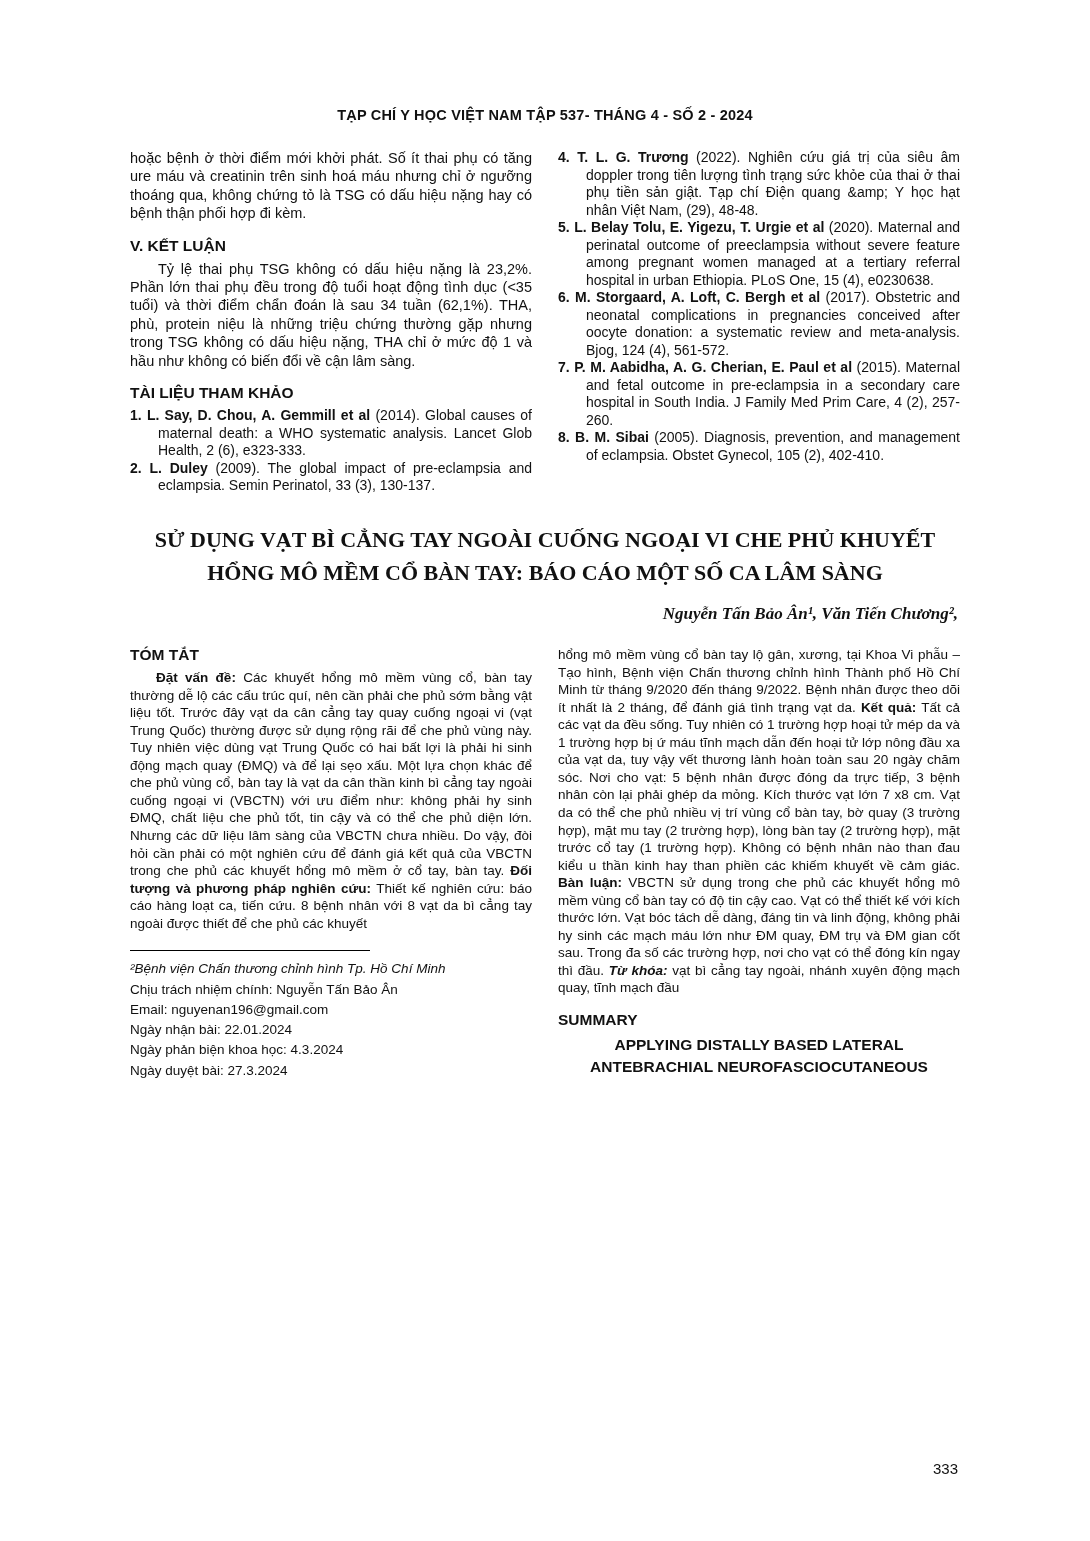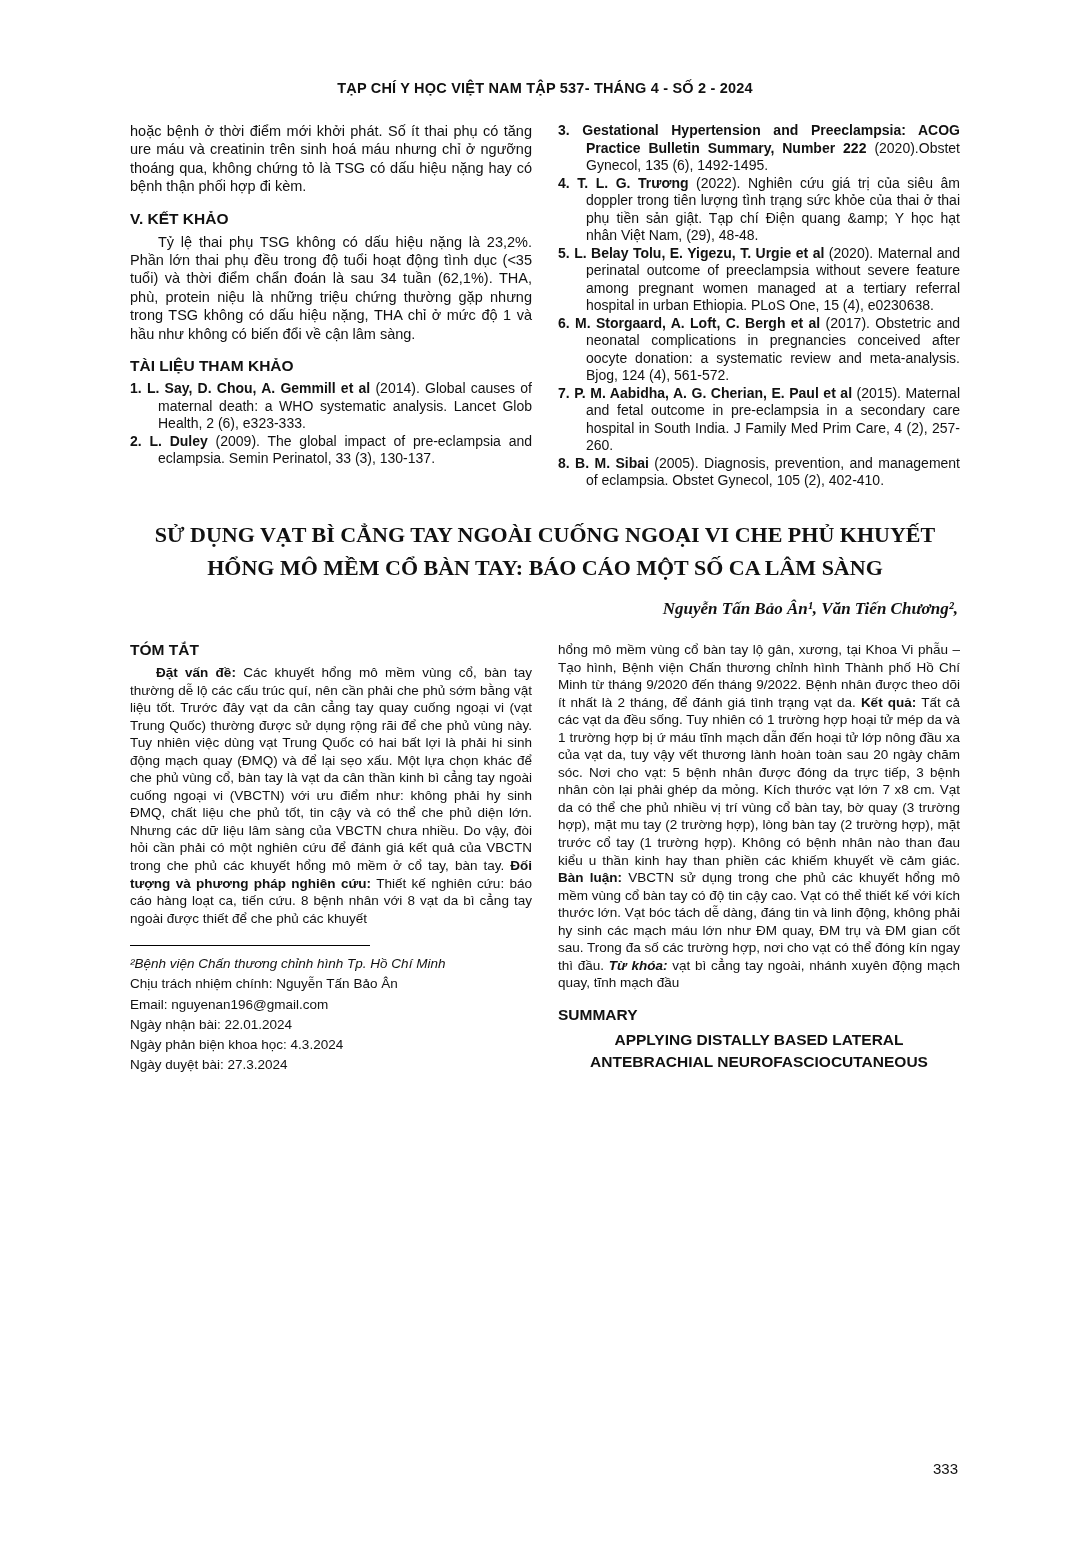--- a/index.html
+++ b/index.html
@@ -13,7 +13,7 @@
     width: 1090px;
     height: 1541px;
     box-sizing: border-box;
-    padding: 80px 130px 0 130px;
+    padding: 107px 130px 0 130px;
     background: #ffffff;
     color: #111111;
     font-family: "Liberation Sans", sans-serif;

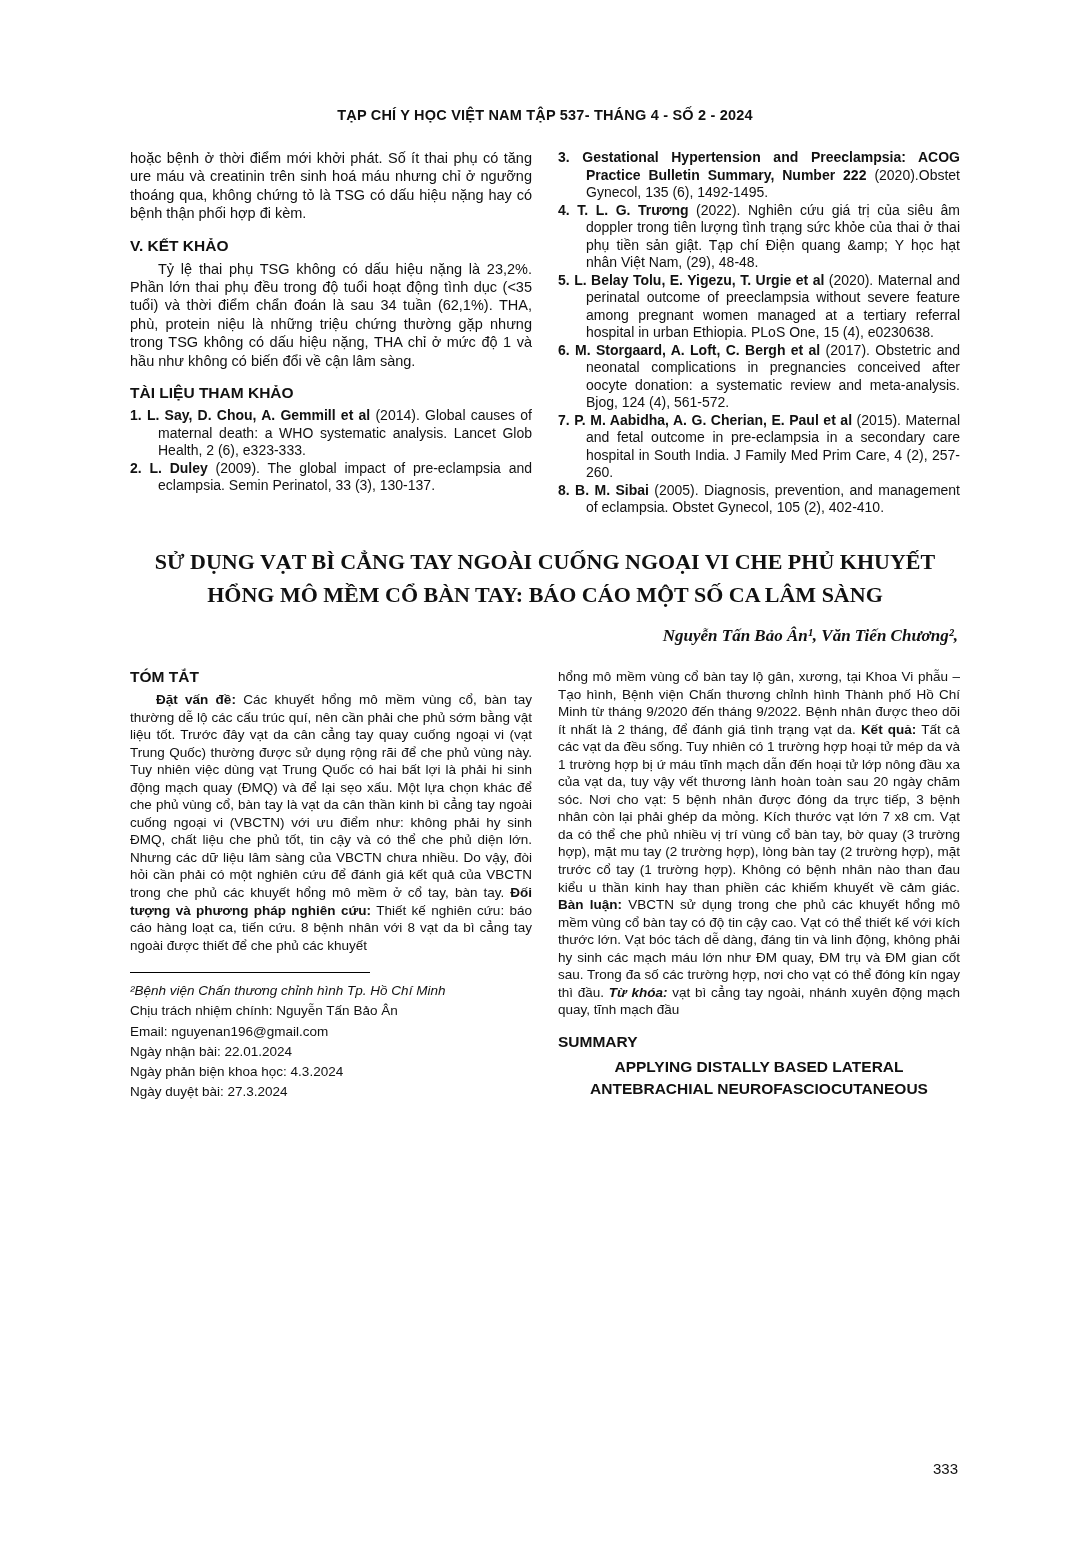--- a/index.html
+++ b/index.html
@@ -137,7 +137,6 @@
     </div>
     <div class="col">
       <div>
-          <p class="ref"><span class="b">3. Gestational Hypertension and Preeclampsia: ACOG Practice Bulletin Summary, Number 222</span><span> (2020).Obstet Gynecol, 135 (6), 1492-1495.</span></p>
           <p class="ref"><span class="b">4. T. L. G. Trương</span><span> (2022). Nghiên cứu giá trị của siêu âm doppler trong tiên lượng tình trạng sức khỏe của thai ở thai phụ tiền sản giật. Tạp chí Điện quang &amp;amp; Y học hạt nhân Việt Nam, (29), 48-48.</span></p>
           <p class="ref"><span class="b">5. L. Belay Tolu, E. Yigezu, T. Urgie et al</span><span> (2020). Maternal and perinatal outcome of preeclampsia without severe feature among pregnant women managed at a tertiary referral hospital in urban Ethiopia. PLoS One, 15 (4), e0230638.</span></p>
           <p class="ref"><span class="b">6. M. Storgaard, A. Loft, C. Bergh et al</span><span> (2017). Obstetric and neonatal complications in pregnancies conceived after oocyte donation: a systematic review and meta-analysis. Bjog, 124 (4), 561-572.</span></p>

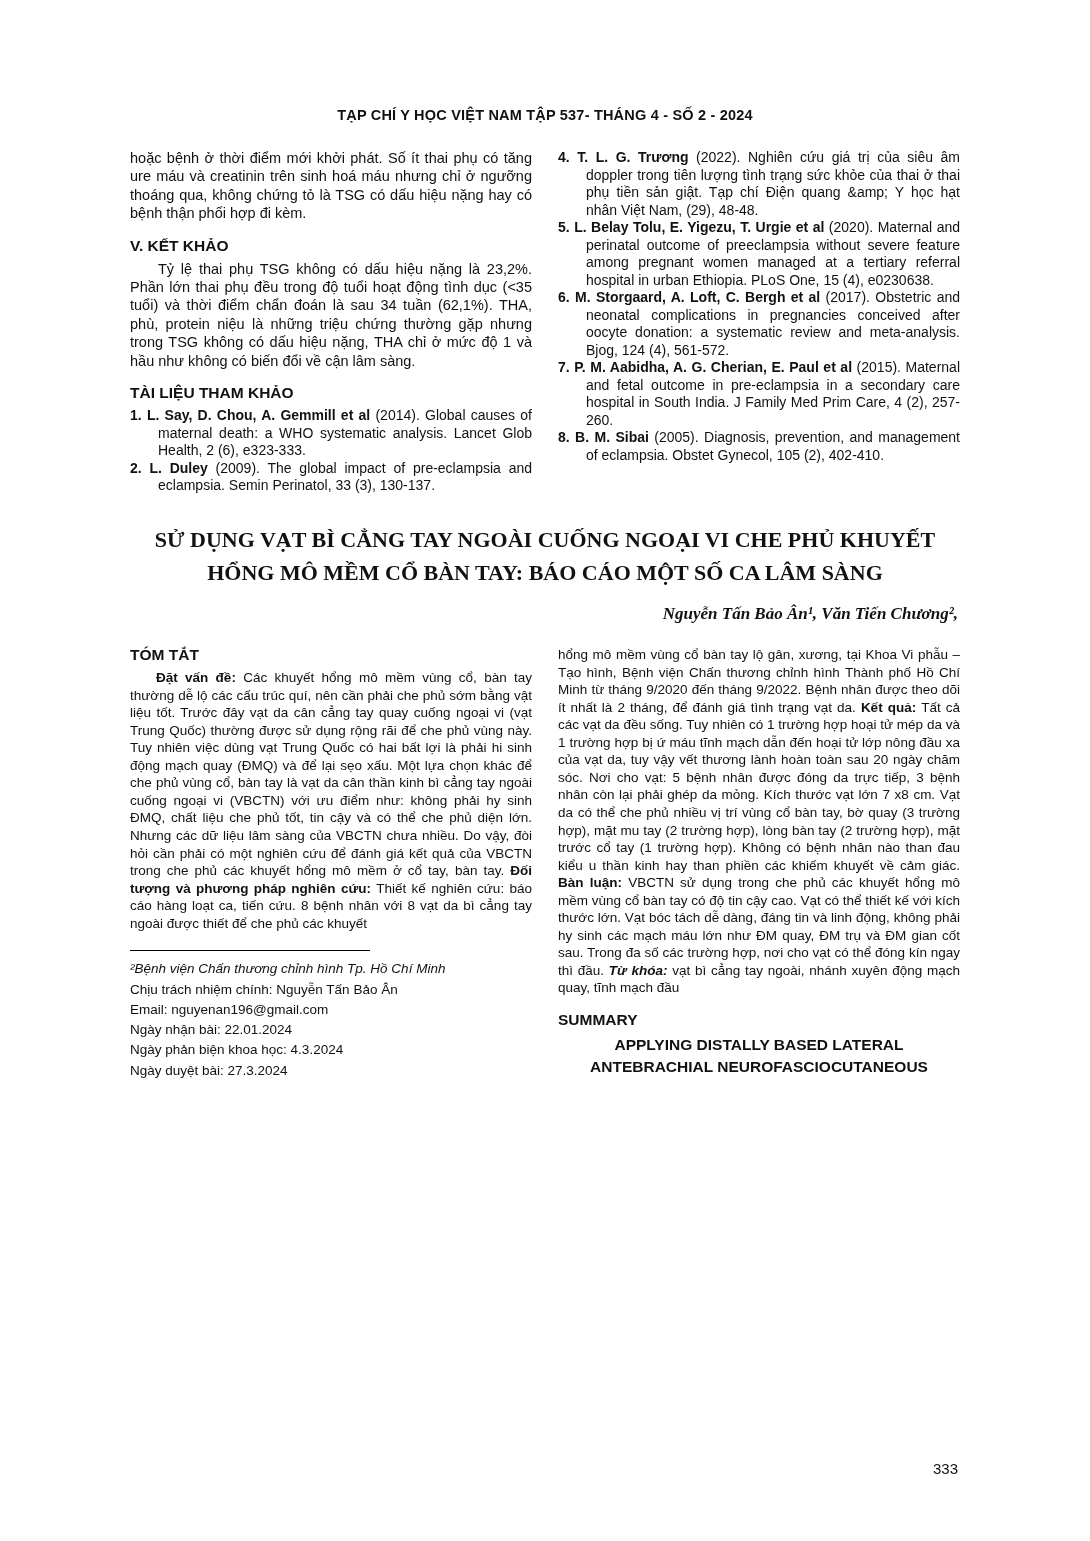--- a/index.html
+++ b/index.html
@@ -127,7 +127,7 @@
   <div class="two-col sec1">
     <div class="col">
       <p class="body-p">hoặc bệnh ở thời điểm mới khởi phát. Số ít thai phụ có tăng ure máu và creatinin trên sinh hoá máu nhưng chỉ ở ngưỡng thoáng qua, không chứng tỏ là TSG có dấu hiệu nặng hay có bệnh thận phối hợp đi kèm.</p>
-      <h3 class="h-section">V. KẾT KHẢO</h3>
+      <h3 class="h-section">V. KẾT LUẬN</h3>
       <p class="body-p indent">Tỷ lệ thai phụ TSG không có dấu hiệu nặng là 23,2%. Phần lớn thai phụ đều trong độ tuổi hoạt động tình dục (&lt;35 tuổi) và thời điểm chẩn đoán là sau 34 tuần (62,1%). THA, phù, protein niệu là những triệu chứng thường gặp nhưng trong TSG không có dấu hiệu nặng, THA chỉ ở mức độ 1 và hầu như không có biến đổi về cận lâm sàng.</p>
       <h3 class="h-section">TÀI LIỆU THAM KHẢO</h3>
       <div>

